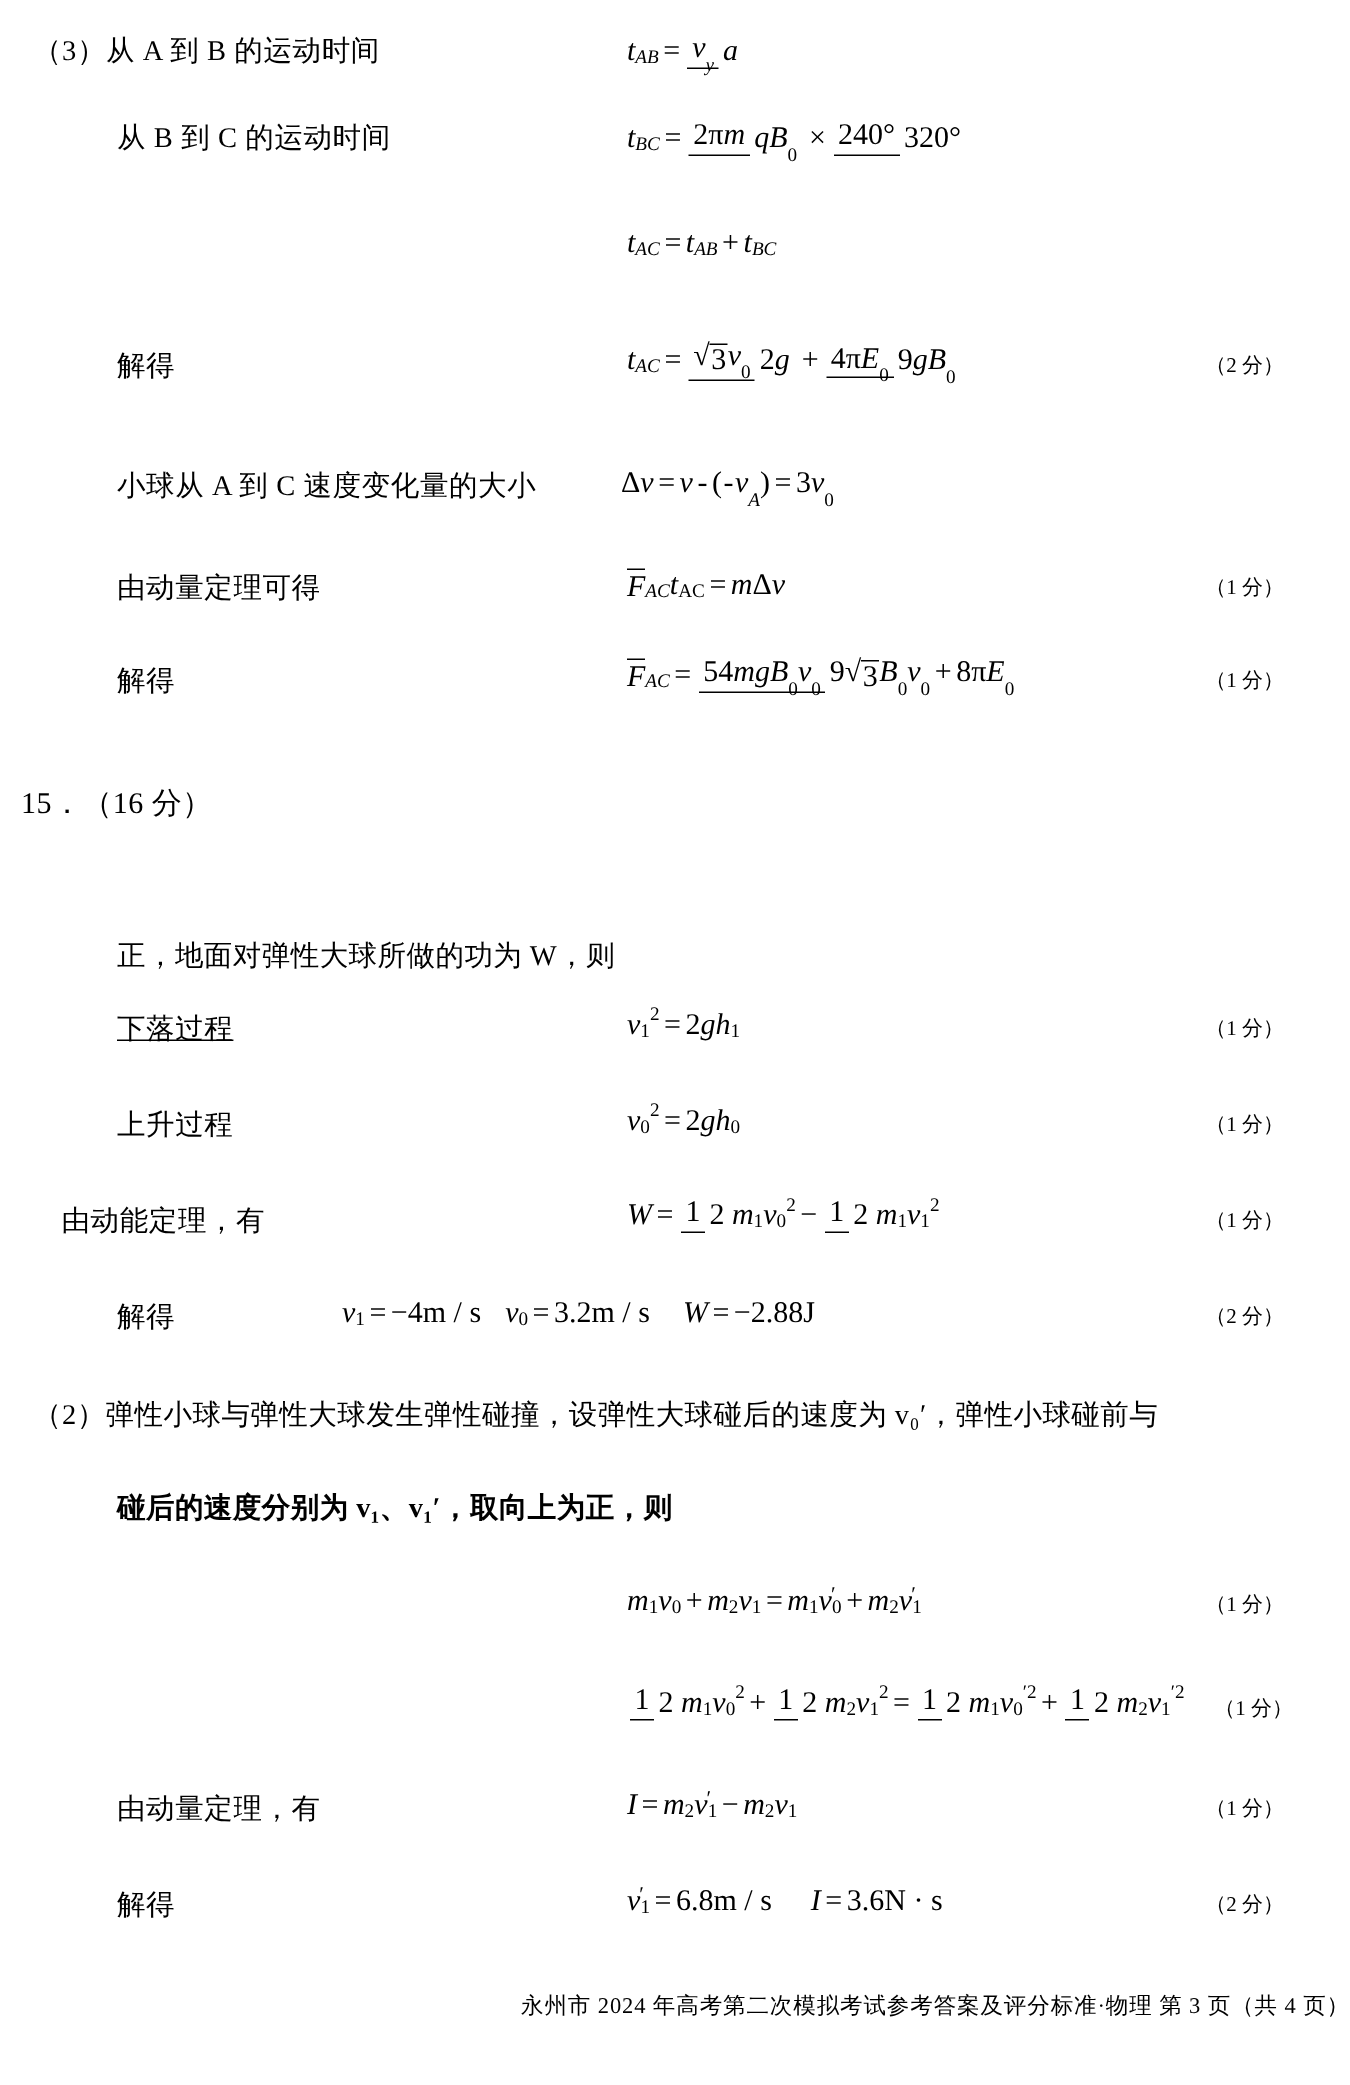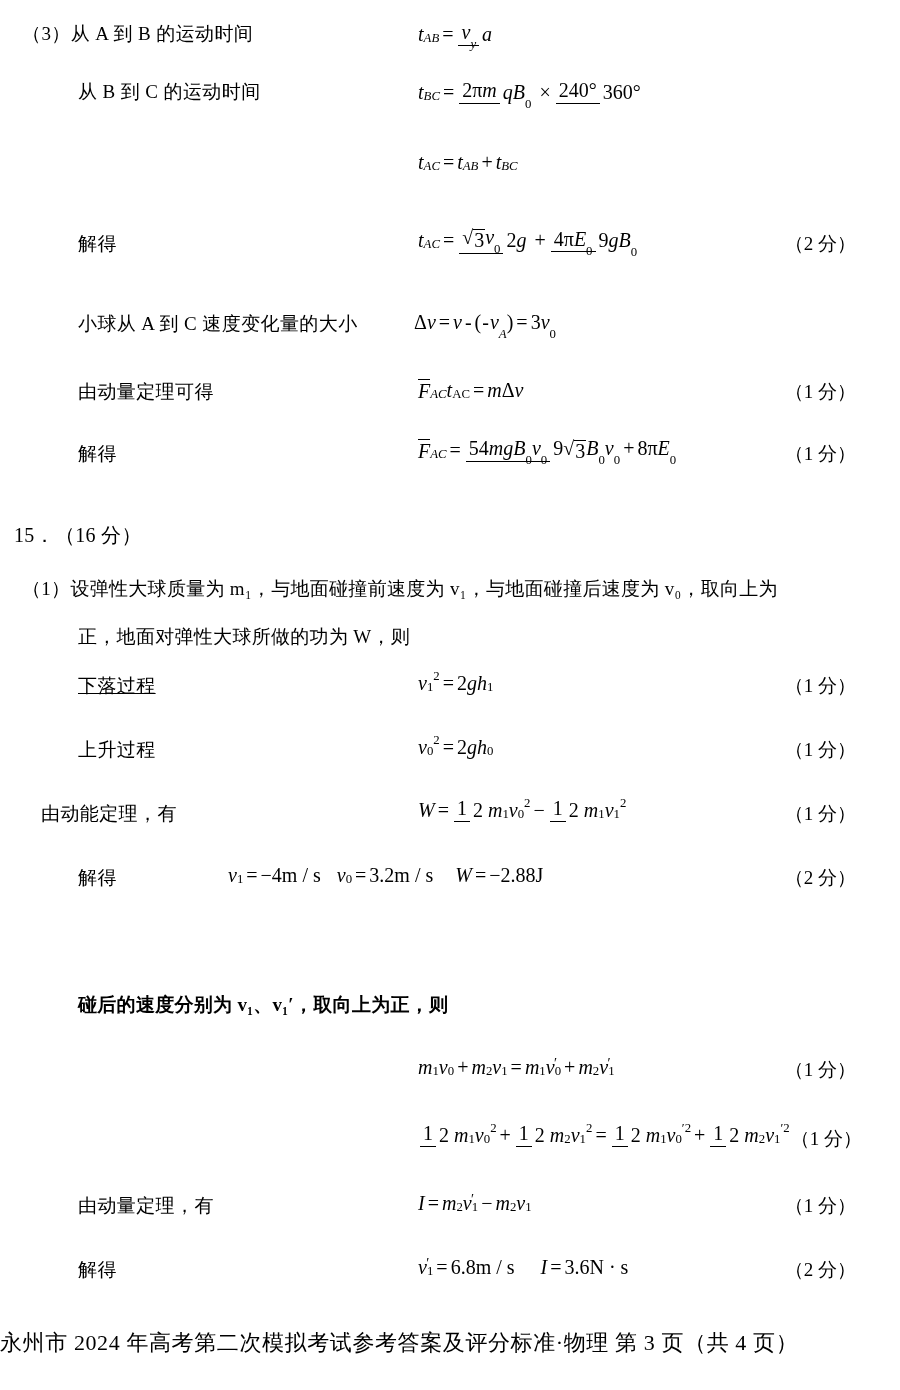--- a/index.html
+++ b/index.html
@@ -170,7 +170,7 @@
       <span class="op">×</span>
       <span class="frac">
           <span class="n num">240°</span>
-          <span class="d num">360°</span>
+          <span class="d num">320°</span>
         </span>
     </div>
   </div>

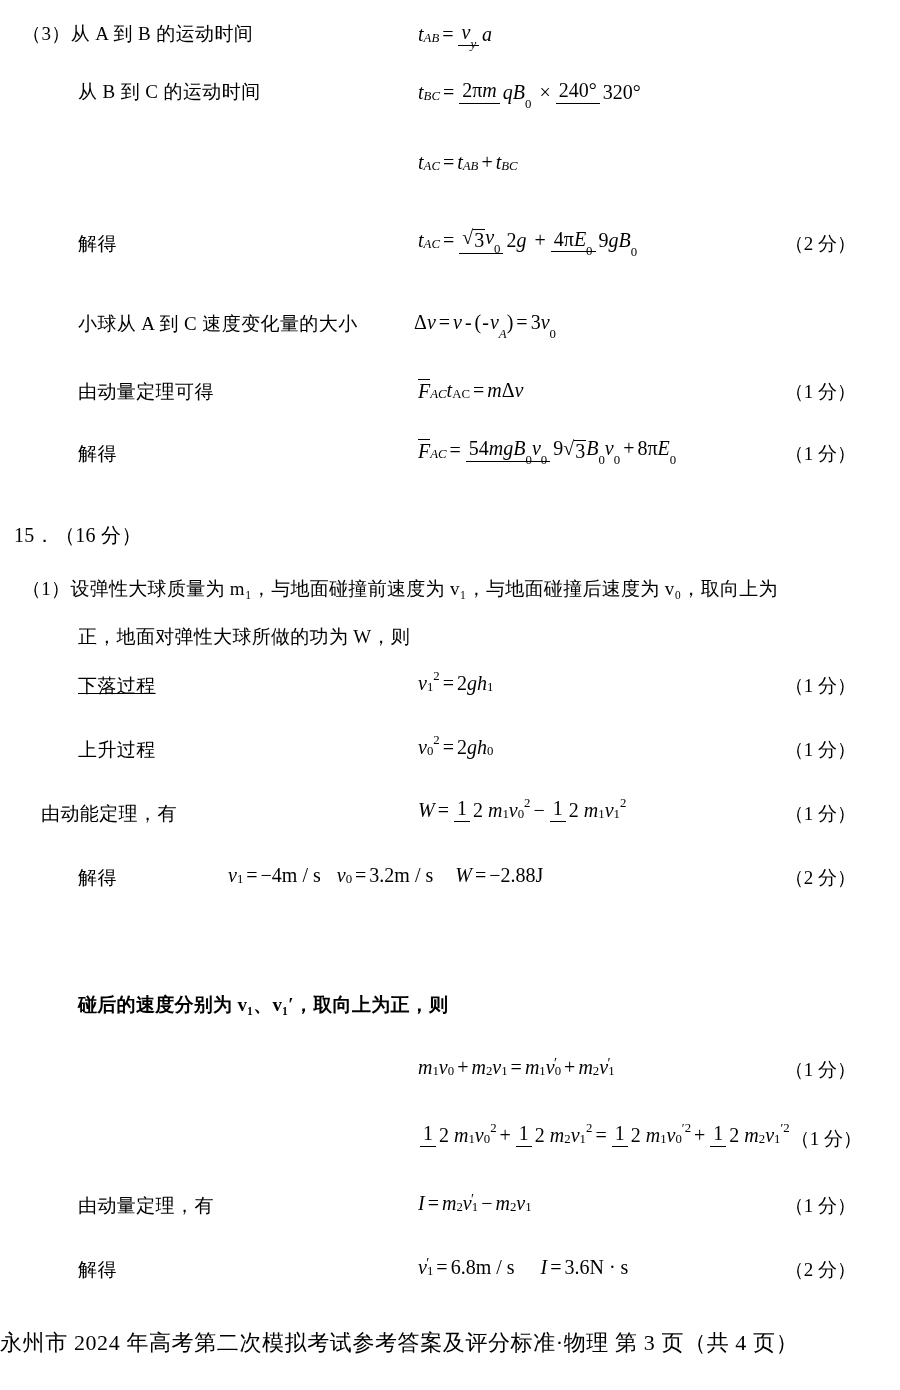--- a/index.html
+++ b/index.html
@@ -39,7 +39,7 @@
   .mark {
     position: absolute;
     right: 44px;
-    font-size: 19px;
+    font-size: 14px;
     white-space: nowrap;
   }
   .para {

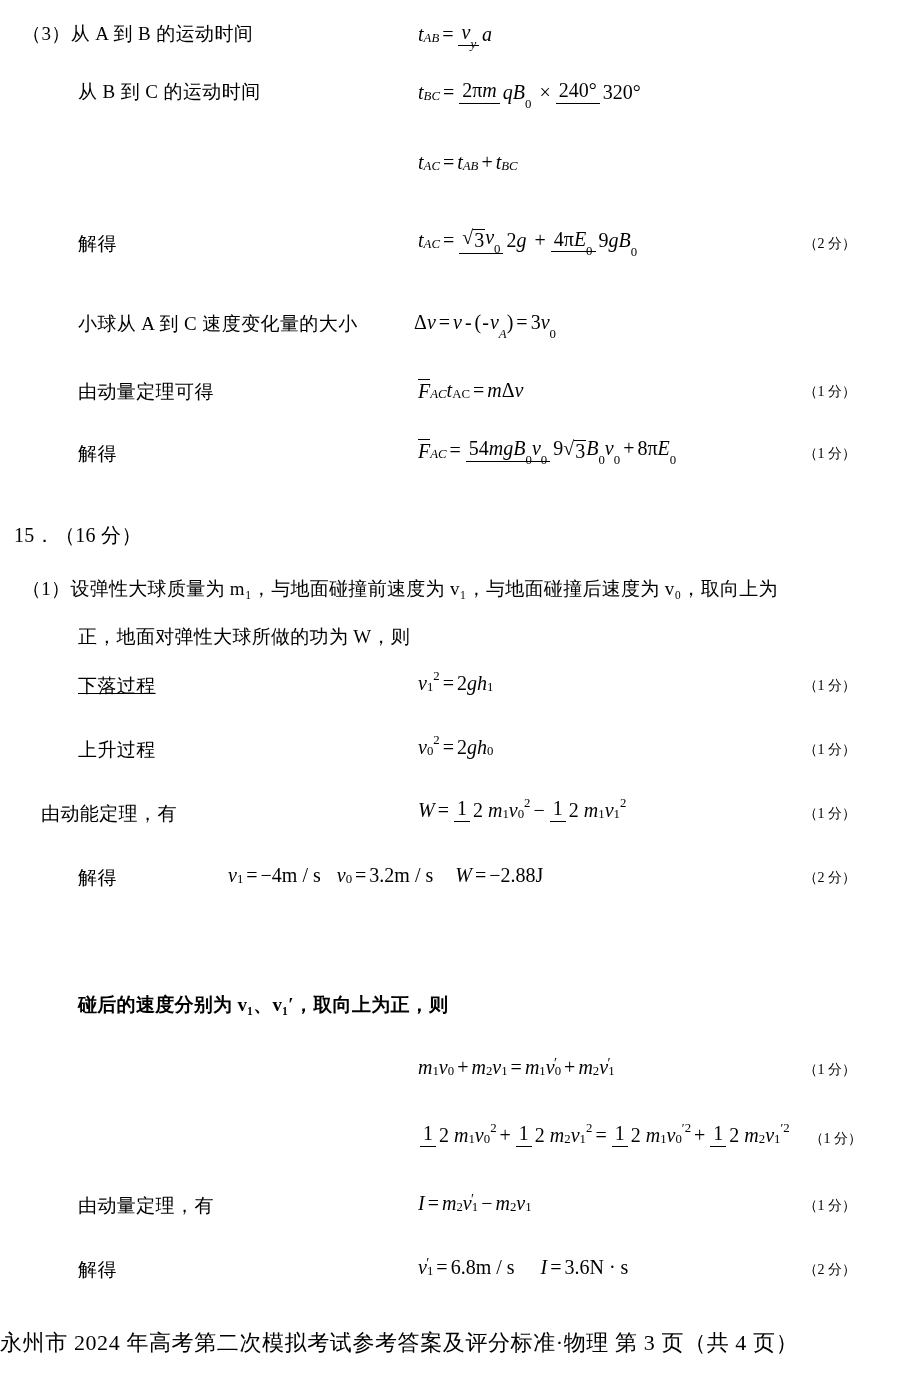--- a/index.html
+++ b/index.html
@@ -262,7 +262,6 @@
 
   <div class="para" style="left: 14px; top: 522px; font-size: 20px;">15．（16 分）</div>
 
-  <div class="para" style="left: 22px; top: 576px;">（1）设弹性大球质量为 m₁，与地面碰撞前速度为 v₁，与地面碰撞后速度为 v₀，取向上为</div>
   <div class="para" style="left: 78px; top: 624px;">正，地面对弹性大球所做的功为 W，则</div>
 
   <div class="row" style="top: 672px; height: 28px; text-decoration: underline;">

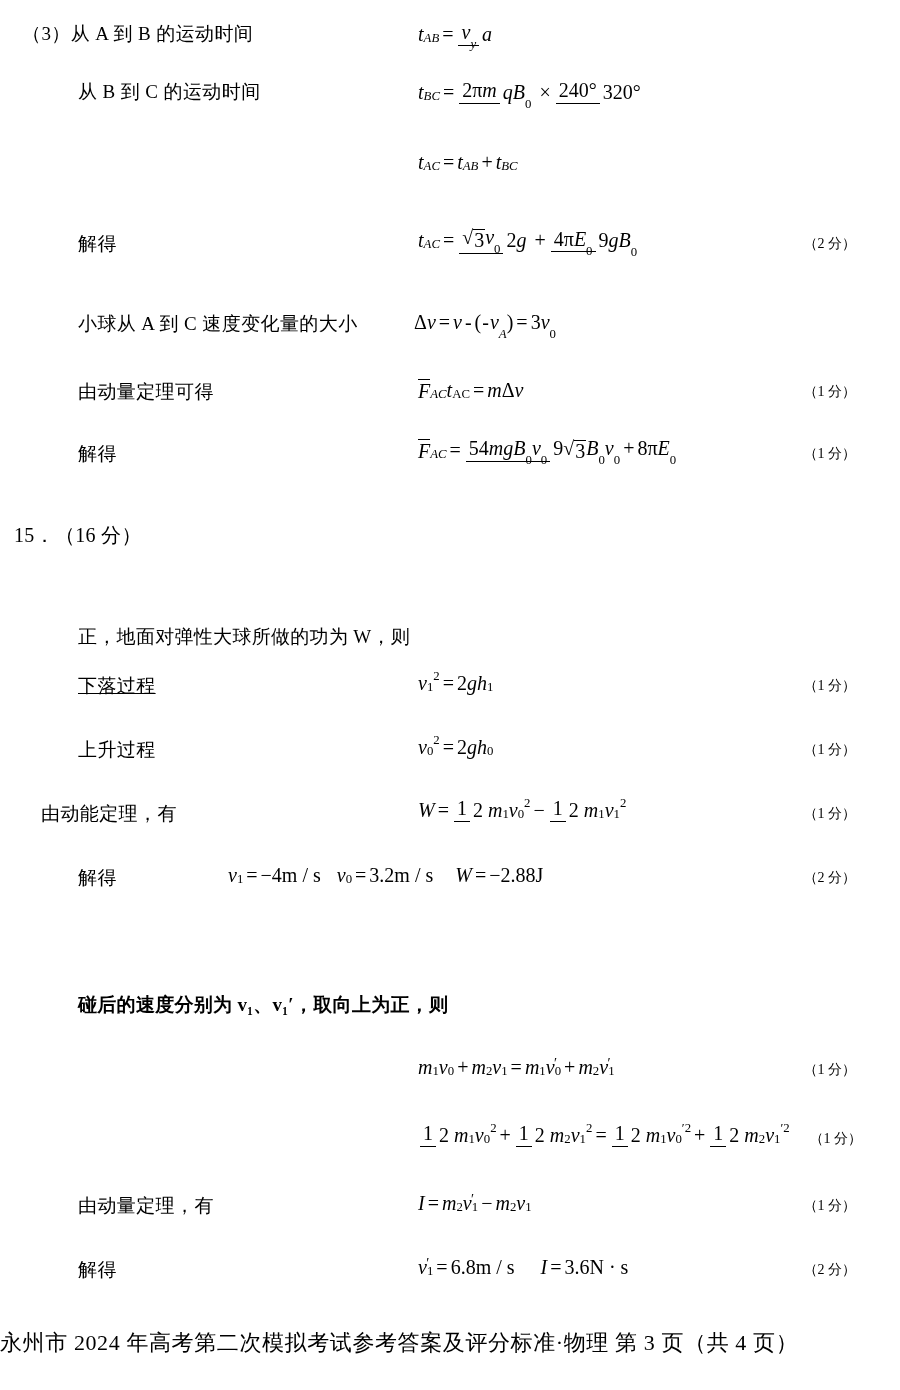--- a/index.html
+++ b/index.html
@@ -340,6 +340,7 @@
     <div class="mark">（2 分）</div>
   </div>
 
+  <div class="para" style="left: 22px; top: 930px;">（2）弹性小球与弹性大球发生弹性碰撞，设弹性大球碰后的速度为 v₀′，弹性小球碰前与</div>
   <div class="para" style="left: 78px; top: 992px; font-weight: bold;">碰后的速度分别为 v₁、v₁′，取向上为正，则</div>
 
   <div class="row" style="top: 1056px; height: 28px;">

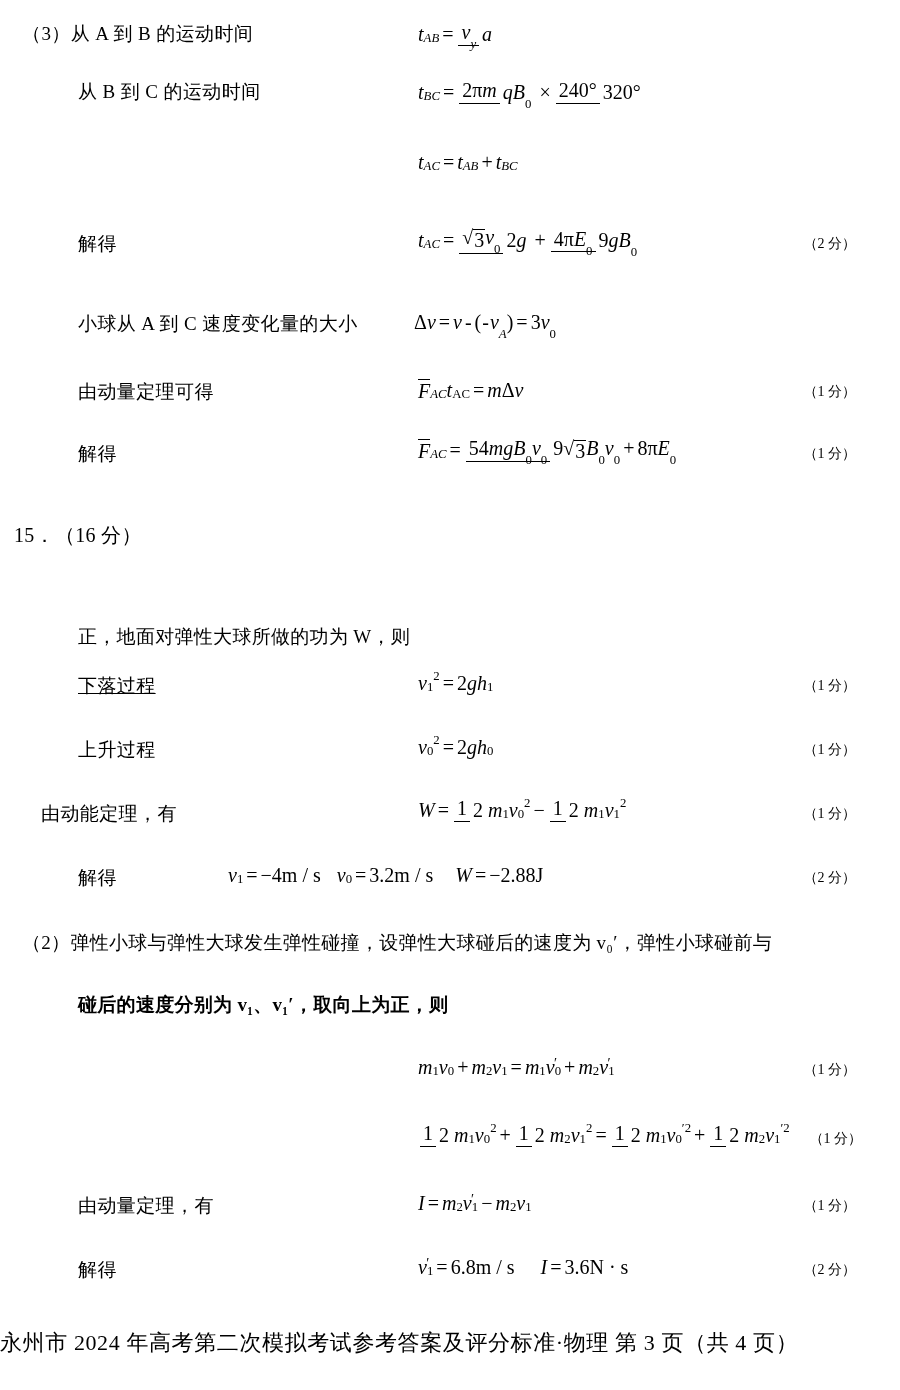--- a/index.html
+++ b/index.html
@@ -130,8 +130,8 @@
     position: absolute;
     left: 0;
     width: 900px;
-    text-align: left;
-    font-size: 22px;
+    text-align: right;
+    font-size: 15px;
     letter-spacing: 0.6px;
     white-space: nowrap;
   }

